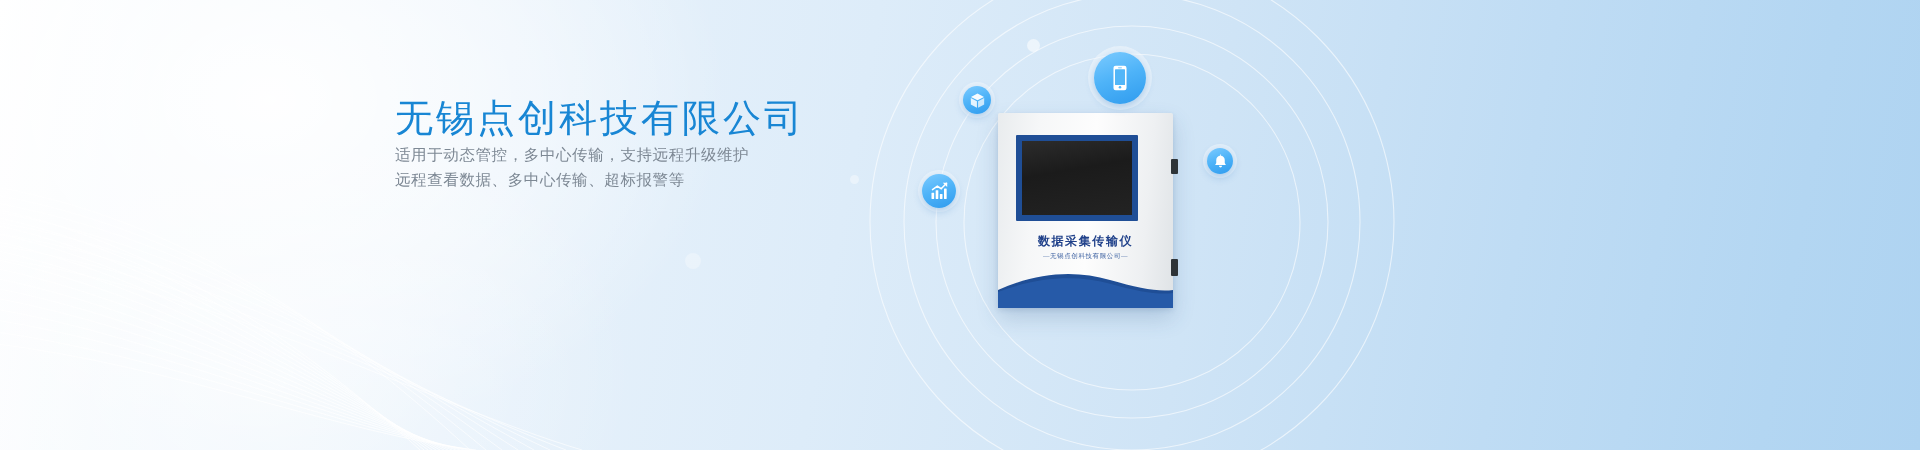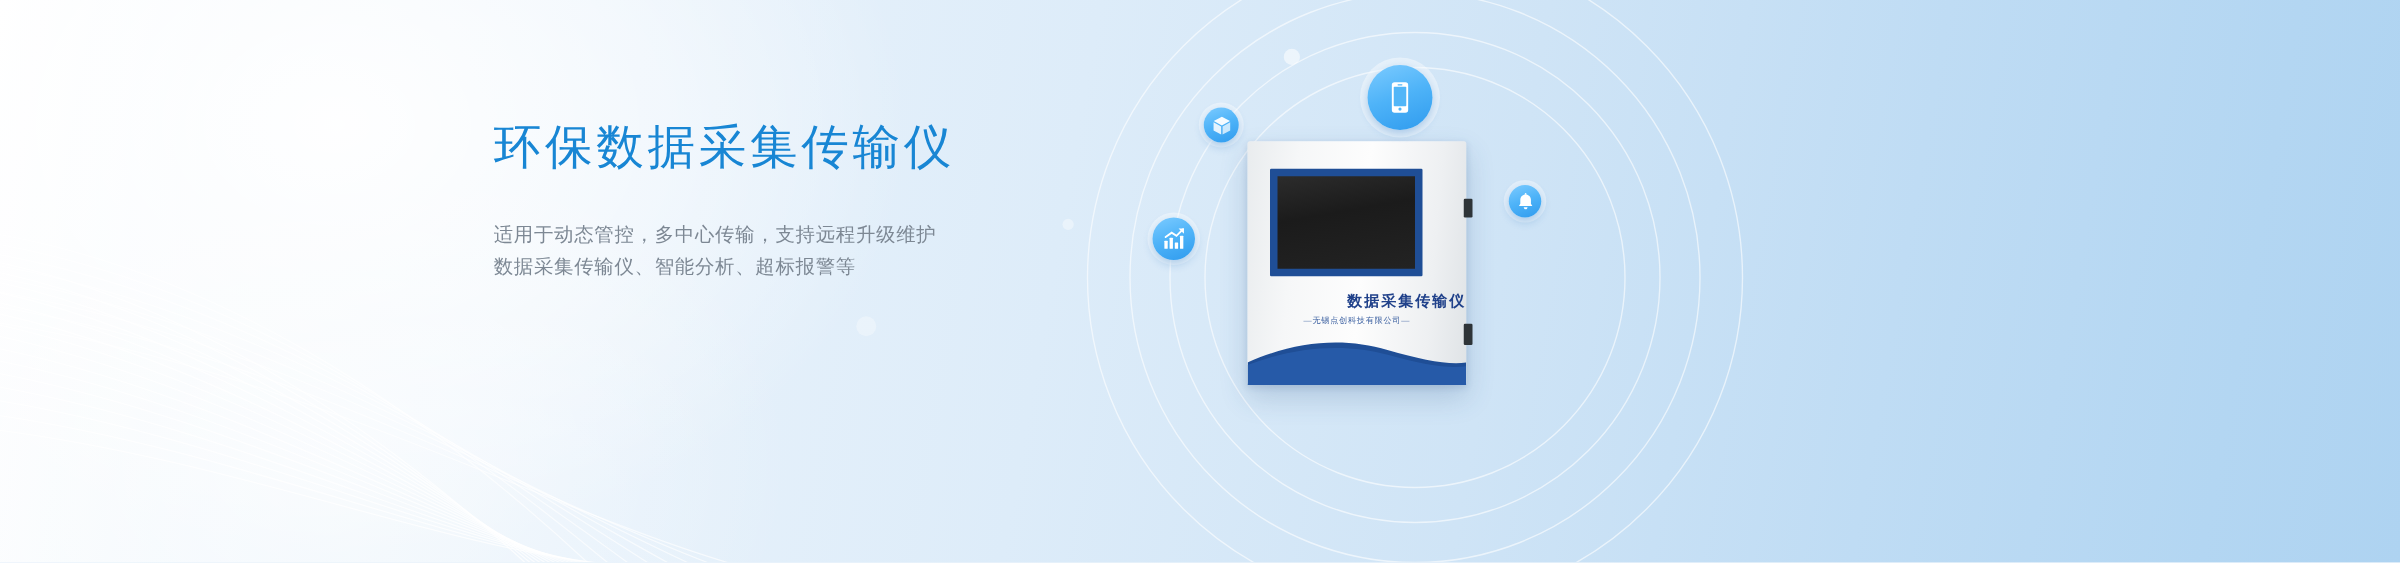--- a/index.html
+++ b/index.html
@@ -167,7 +167,7 @@
   </svg>
 
   <div class="text-block">
-    <div class="headline">环保数据采集传输仪</div>
+    <div class="headline">无锡点创科技有限公司</div>
     <div class="sublines">
       <div class="subline">适用于动态管控，多中心传输，支持远程升级维护</div>
       <div class="subline">数据采集传输仪、智能分析、超标报警等</div>

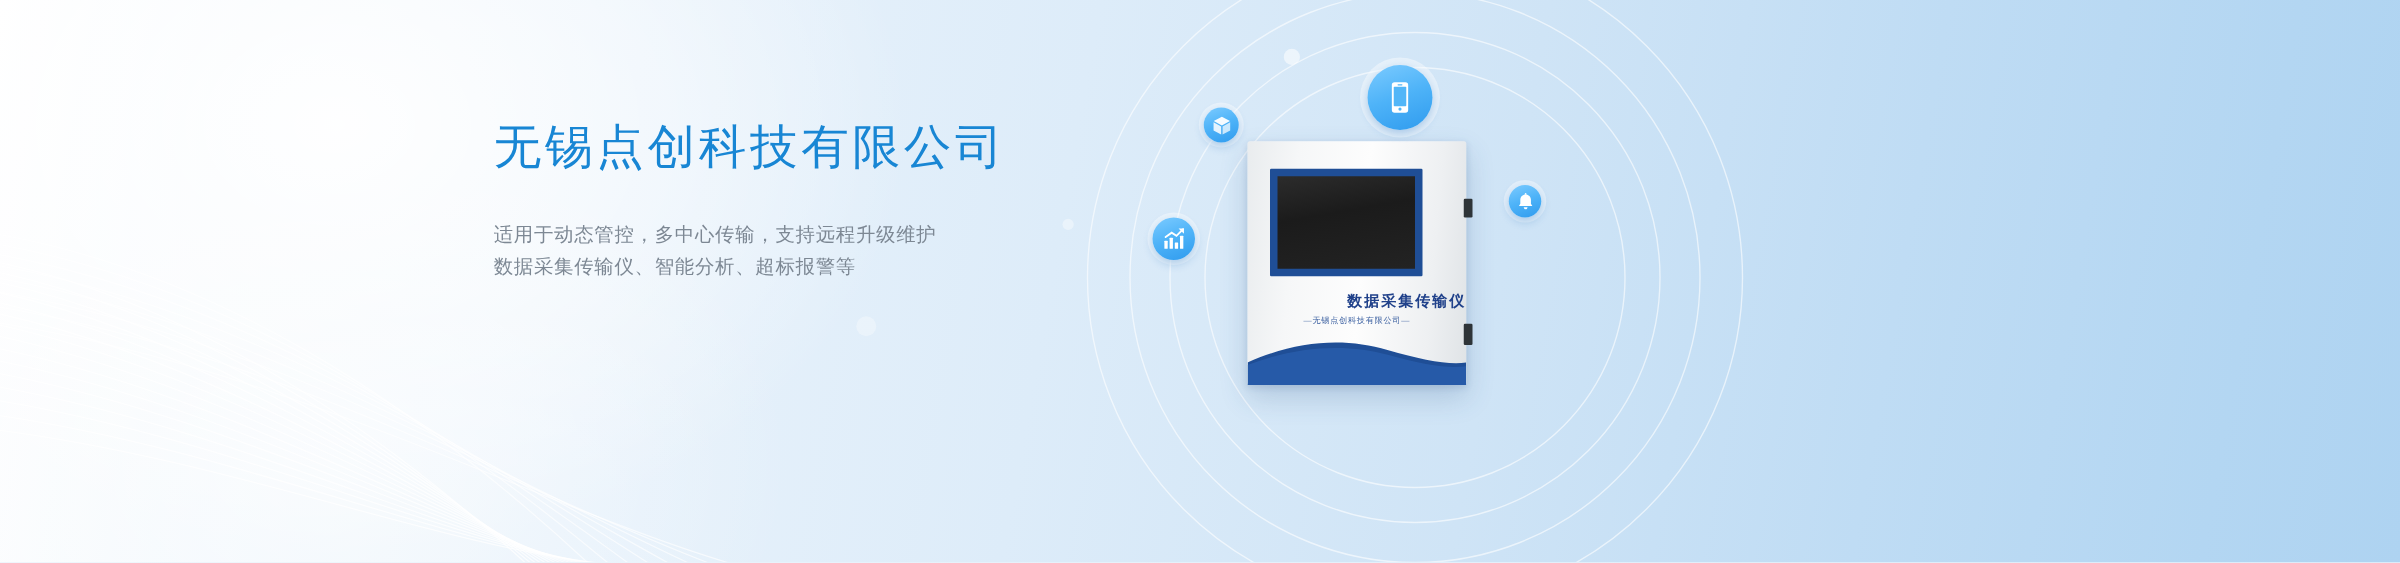--- a/index.html
+++ b/index.html
@@ -53,7 +53,7 @@
     line-height:1.2;
     white-space:nowrap;
   }
-  .sublines { margin-top:34px; }
+  .sublines { }
   .subline {
     font-size:15.5px;
     color:#7d8894;

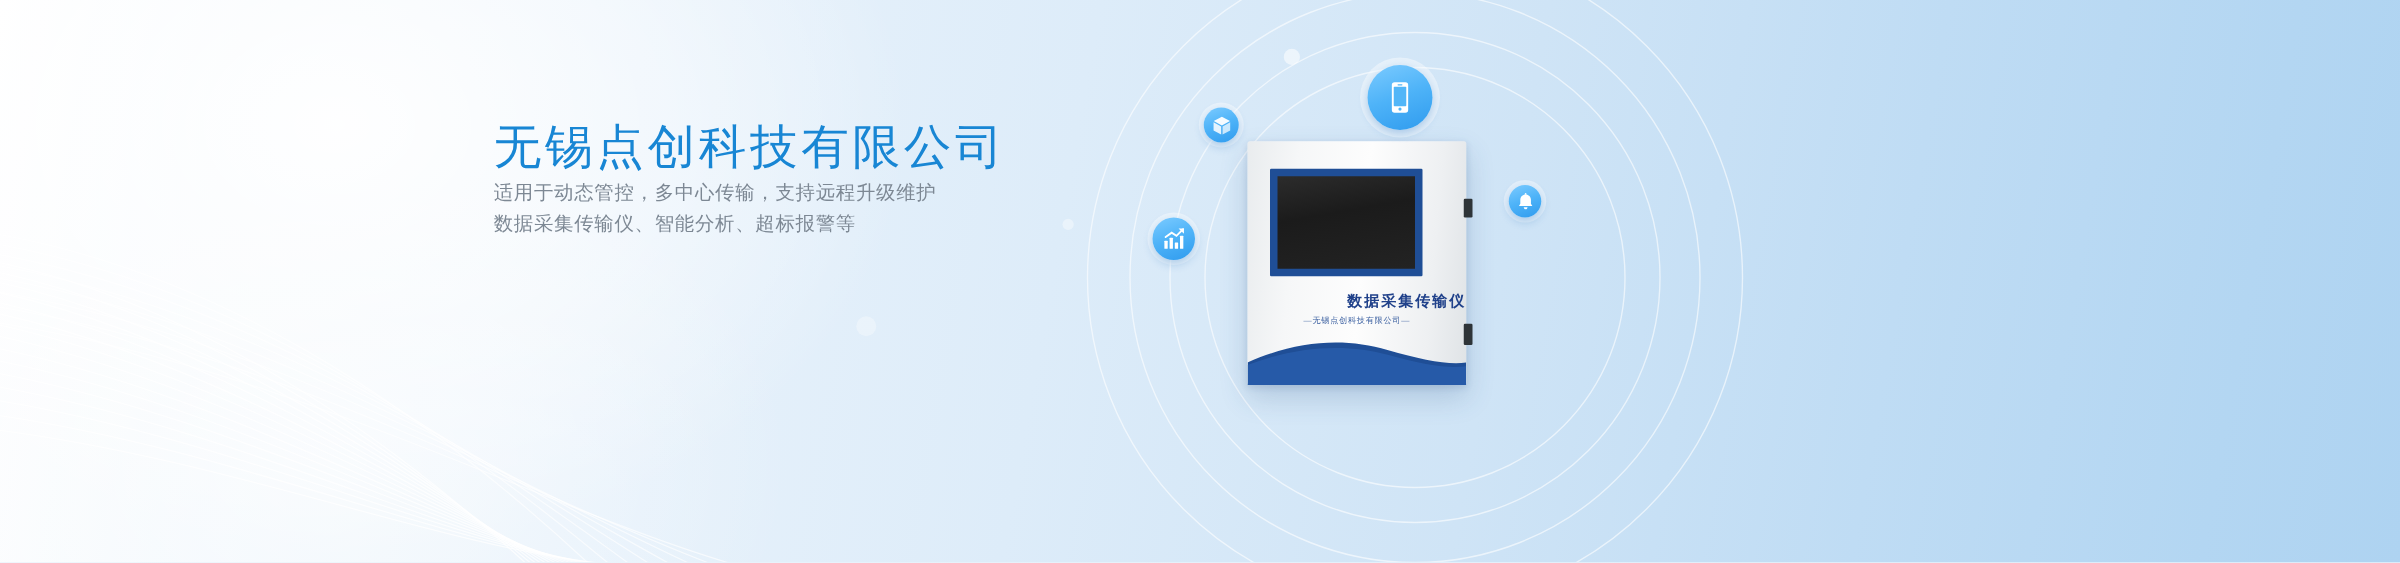--- a/index.html
+++ b/index.html
@@ -170,7 +170,7 @@
     <div class="headline">无锡点创科技有限公司</div>
     <div class="sublines">
       <div class="subline">适用于动态管控，多中心传输，支持远程升级维护</div>
-      <div class="subline">数据采集传输仪、智能分析、超标报警等</div>
+      <div class="subline">远程查看数据、多中心传输、超标报警等</div>
     </div>
   </div>
 

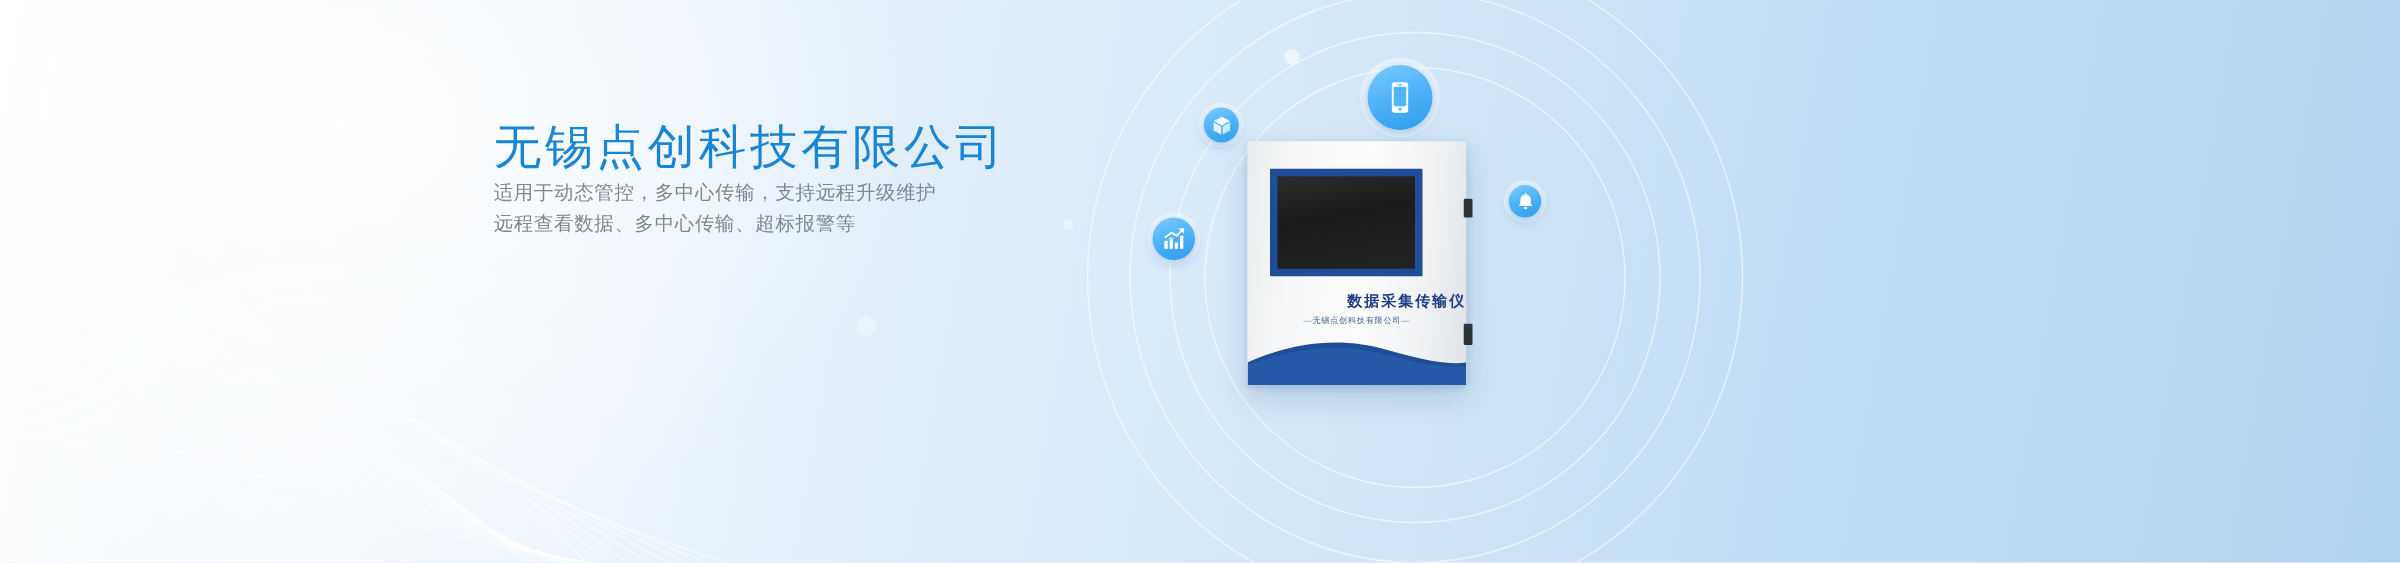--- a/index.html
+++ b/index.html
@@ -86,7 +86,7 @@
   }
   .device-label {
     position:absolute; left:0; right:0; top:120px;
-    text-align:right;
+    text-align:center;
     font-family:"Liberation Serif","DejaVu Serif",serif;
     font-weight:700;
     font-size:12px;

